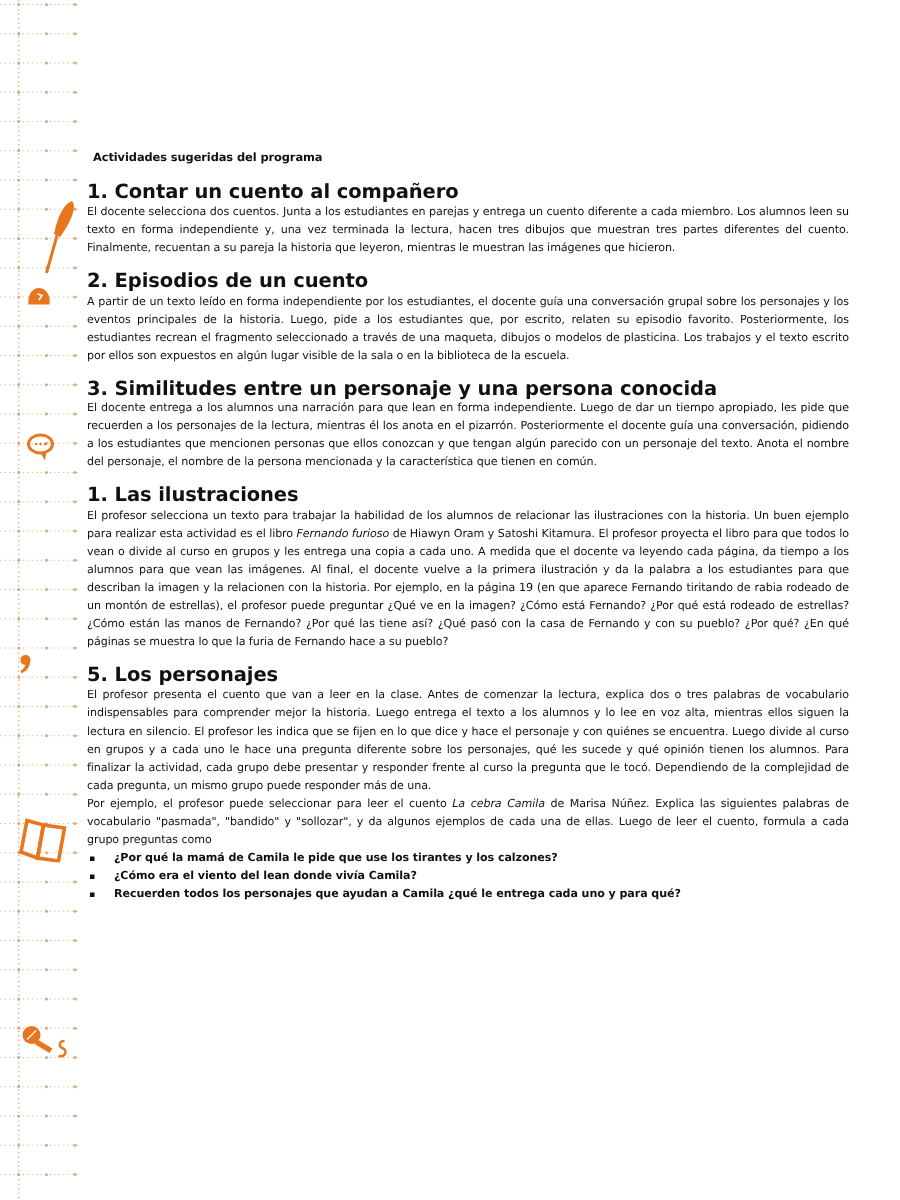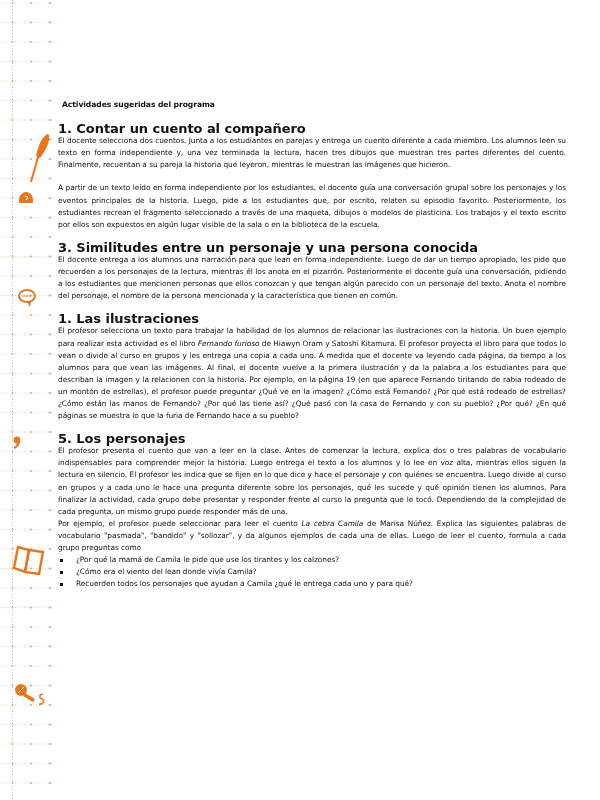--- a/index.html
+++ b/index.html
@@ -230,6 +230,7 @@
   </div>
 
   <div class="section">
+    <p class="section-heading">2. Episodios de un cuento</p>
     <p class="para">A partir de un texto leído en forma independiente por los estudiantes, el docente guía una conversación grupal sobre los personajes y los eventos principales de la historia. Luego, pide a los estudiantes que, por escrito, relaten su episodio favorito. Posteriormente, los estudiantes recrean el fragmento seleccionado a través de una maqueta, dibujos o modelos de plasticina. Los trabajos y el texto escrito por ellos son expuestos en algún lugar visible de la sala o en la biblioteca de la escuela.</p>
   </div>
 

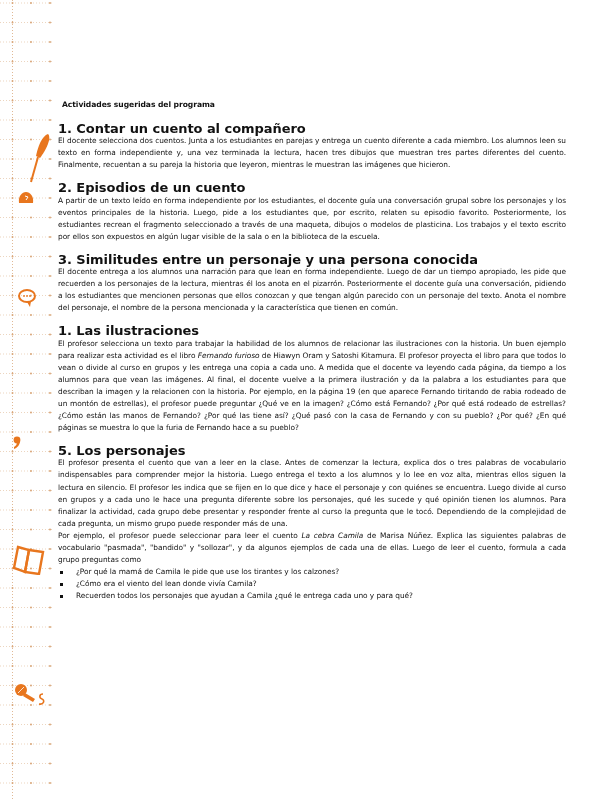--- a/index.html
+++ b/index.html
@@ -14,7 +14,7 @@
   .para { margin: 0; text-align: justify; }
   .para i { font-style: italic; }
   ul.bullets { list-style: none; margin: 0; padding: 0; }
-  ul.bullets li { position: relative; padding-left: 18px; }
+  ul.bullets li { position: relative; padding-left: 18px; font-weight: bold; }
   ul.bullets li::before { content: ""; position: absolute; left: 2px; top: 5px; width: 3px; height: 3px; background: #111; }
   .icon { position: absolute; }
 </style>

